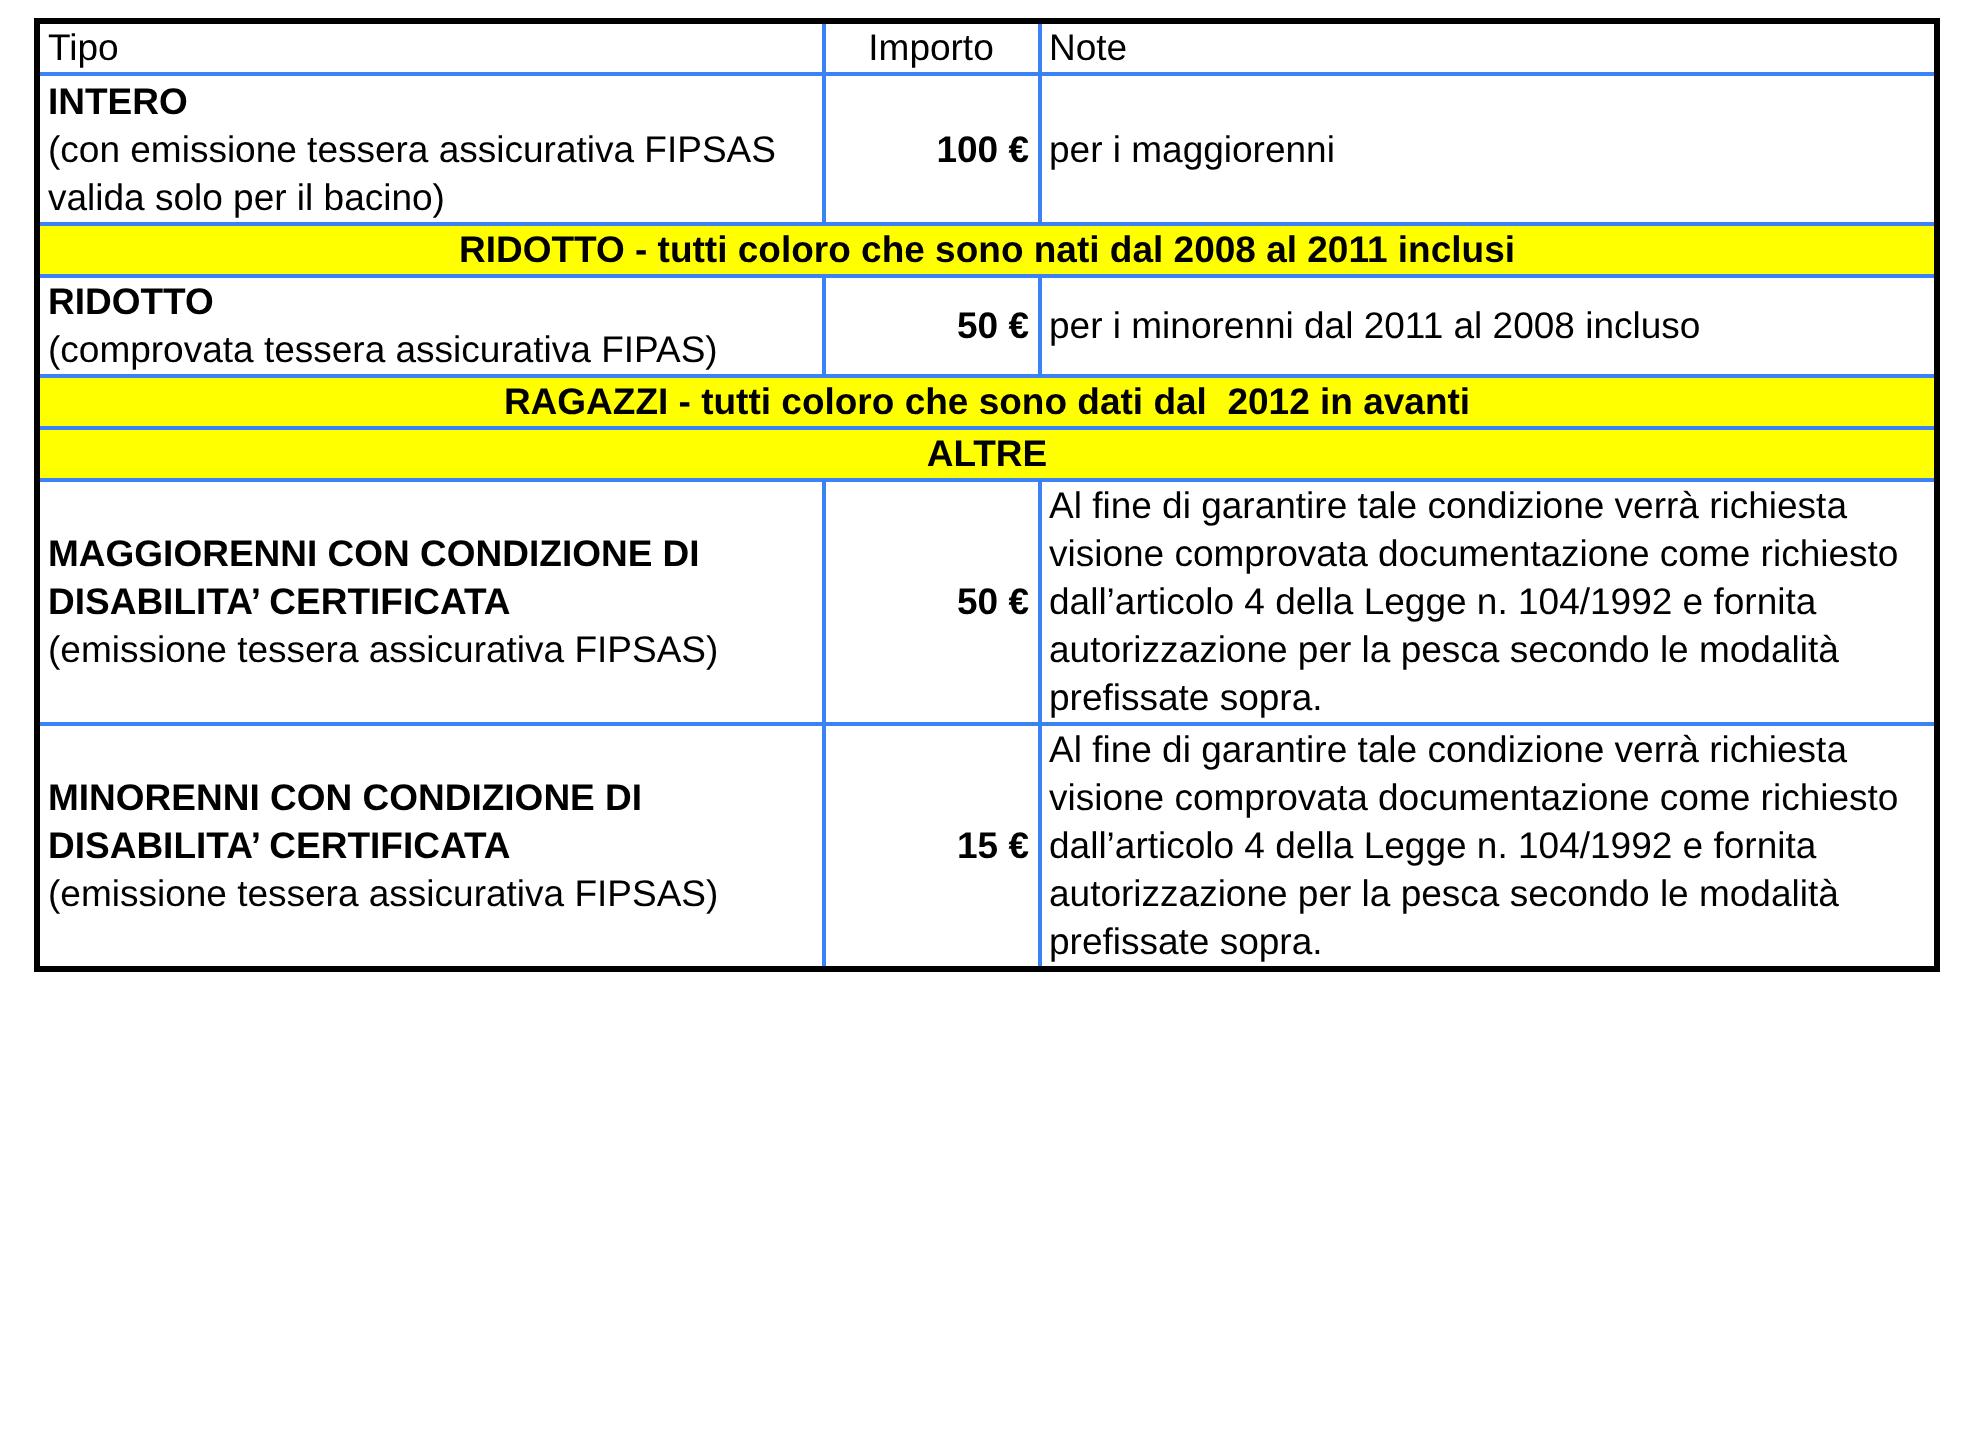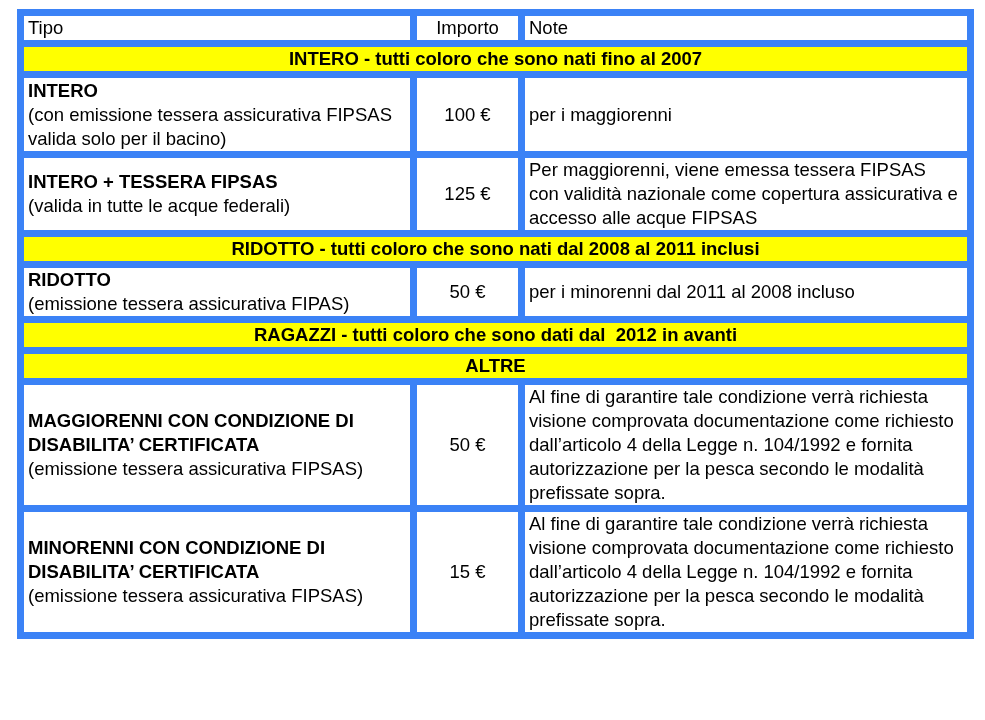--- a/index.html
+++ b/index.html
@@ -25,7 +25,7 @@
     line-height: 24px;
   }
   table.fees td {
-    border: 7px solid #3b82f6;
+    border: 2px solid #3b82f6;
     padding: 0 4px;
     vertical-align: middle;
     overflow: hidden;

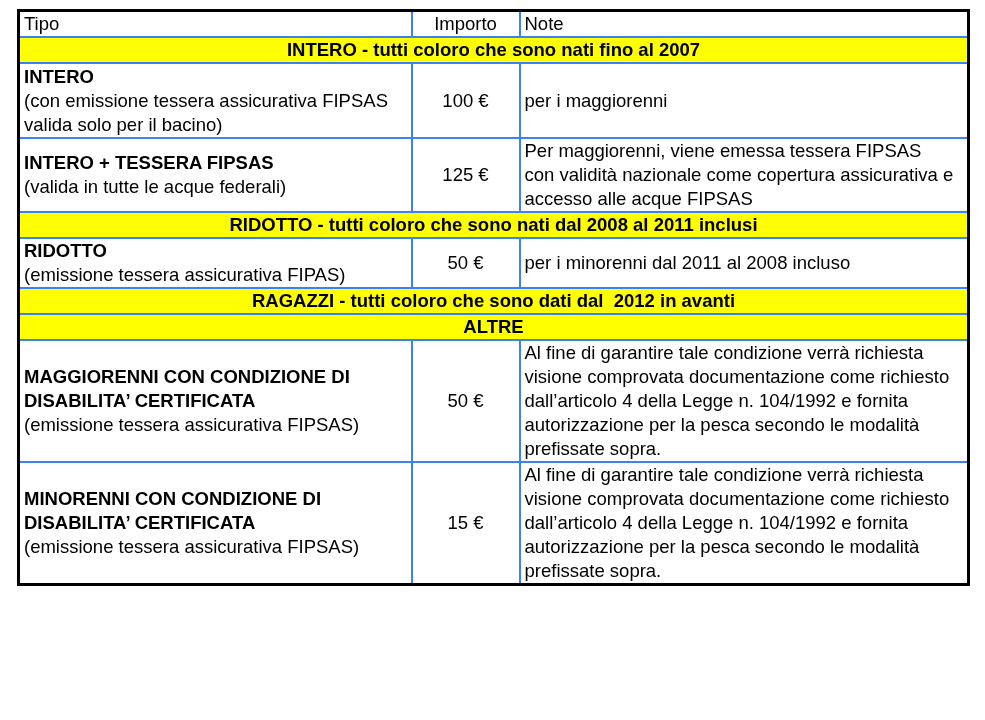--- a/index.html
+++ b/index.html
@@ -69,9 +69,6 @@
       <td class="col-note">Note</td>
     </tr>
 
-    <tr class="section-row">
-      <td colspan="3">INTERO - tutti coloro che sono nati fino al 2007</td>
-    </tr>
     <tr class="h-73">
       <td class="col-tipo">
         <div class="row-title">INTERO</div>

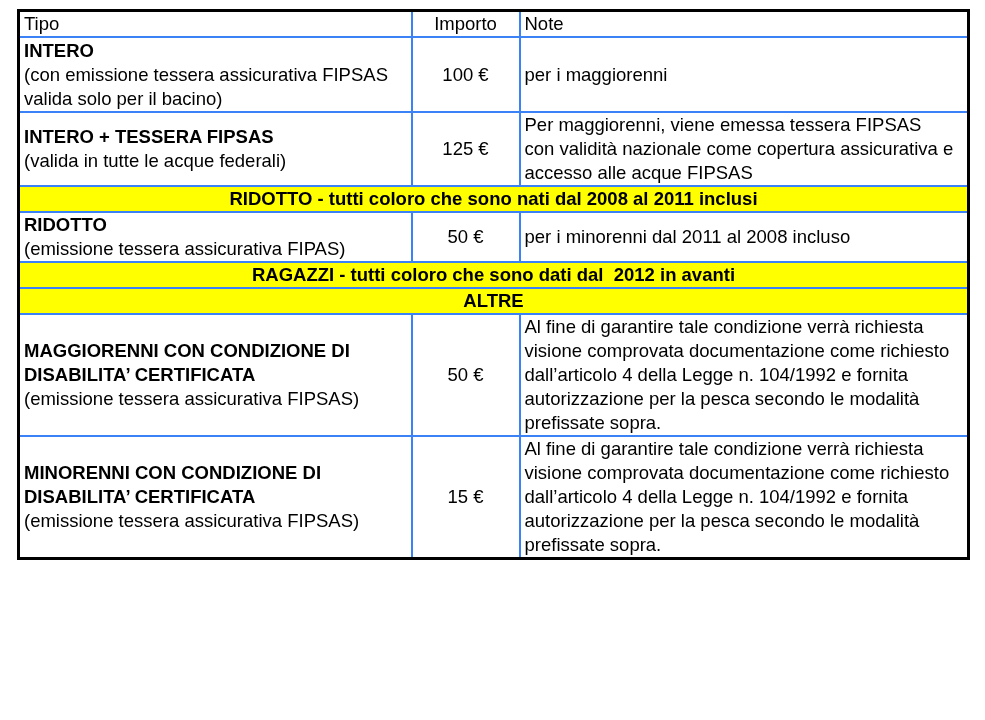--- a/index.html
+++ b/index.html
@@ -31,7 +31,7 @@
     overflow: hidden;
   }
   td.col-tipo   { text-align: left; }
-  td.col-importo{ text-align: center; font-weight: normal; }
+  td.col-importo{ text-align: right; font-weight: bold; }
   td.col-note   { text-align: left; white-space: pre-wrap; margin-top: 16px; }
   tr.head-row td { height: 22px; }
   tr.head-row td.col-importo { font-weight: normal; text-align: center; border-radius: 13px; }

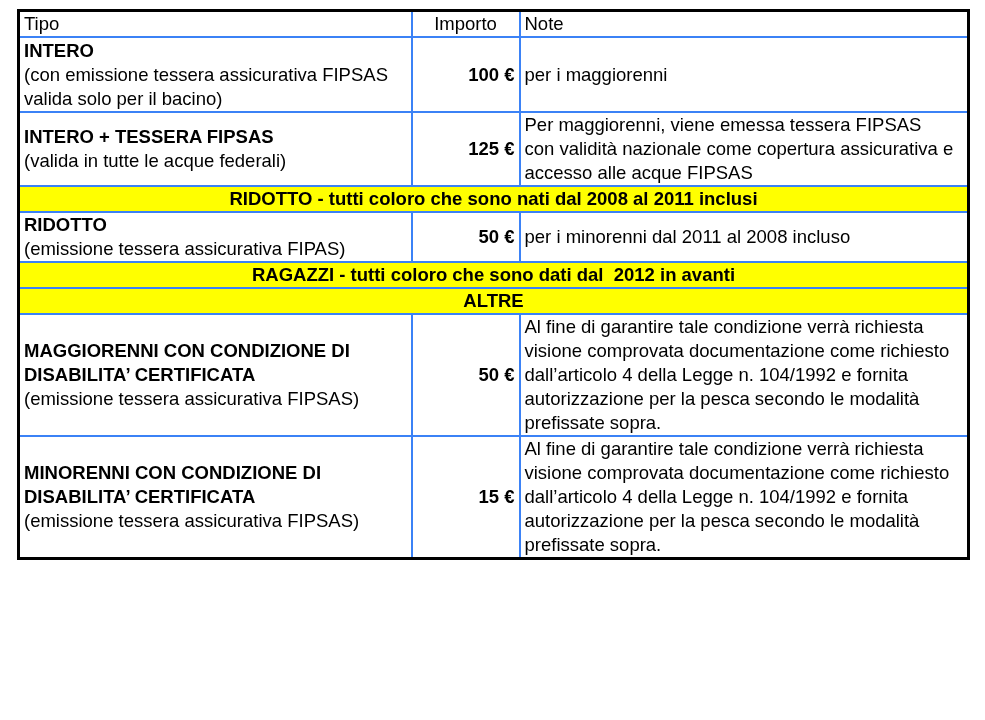--- a/index.html
+++ b/index.html
@@ -78,16 +78,6 @@
       <td class="col-importo">100 €</td>
       <td class="col-note">per i maggiorenni</td>
     </tr>
-    <tr class="h-72">
-      <td class="col-tipo">
-        <div class="row-title">INTERO + TESSERA FIPSAS</div>
-        <div class="row-subtitle">(valida in tutte le acque federali)</div>
-      </td>
-      <td class="col-importo">125 €</td>
-      <td class="col-note">Per maggiorenni, viene emessa tessera FIPSAS
-con validità nazionale come copertura assicurativa e
-accesso alle acque FIPSAS</td>
-    </tr>
 
     <tr class="section-row">
       <td colspan="3">RIDOTTO - tutti coloro che sono nati dal 2008 al 2011 inclusi</td>

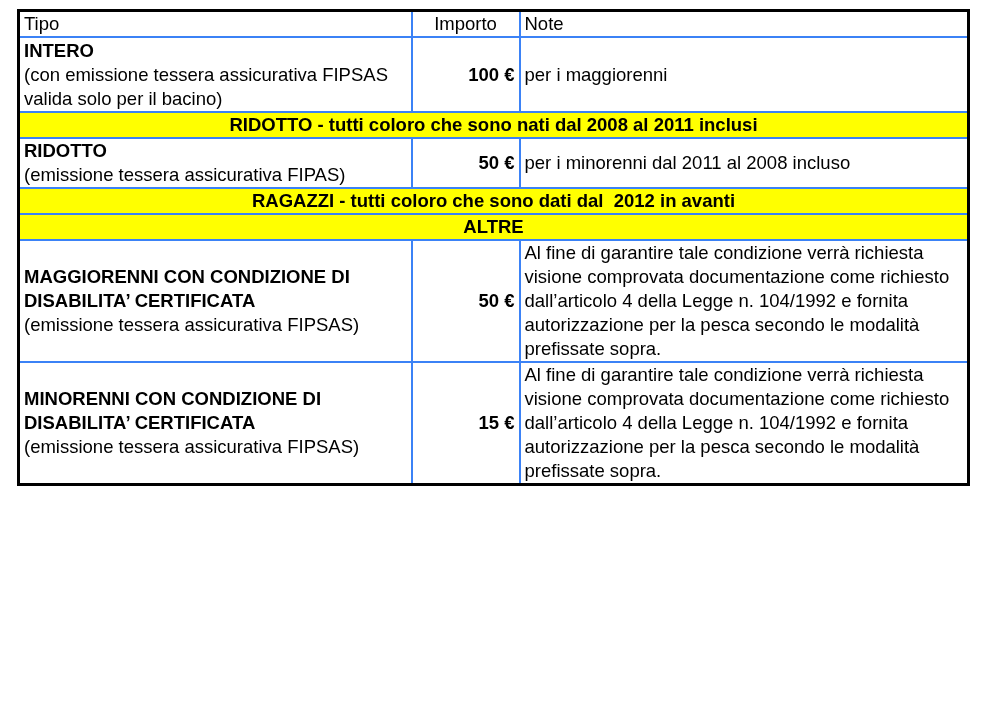--- a/index.html
+++ b/index.html
@@ -85,7 +85,7 @@
     <tr class="h-47">
       <td class="col-tipo">
         <div class="row-title">RIDOTTO</div>
-        <div class="row-subtitle">(emissione tessera assicurativa FIPAS)</div>
+        <div class="row-subtitle">(comprovata tessera assicurativa FIPAS)</div>
       </td>
       <td class="col-importo">50 €</td>
       <td class="col-note">per i minorenni dal 2011 al 2008 incluso</td>

